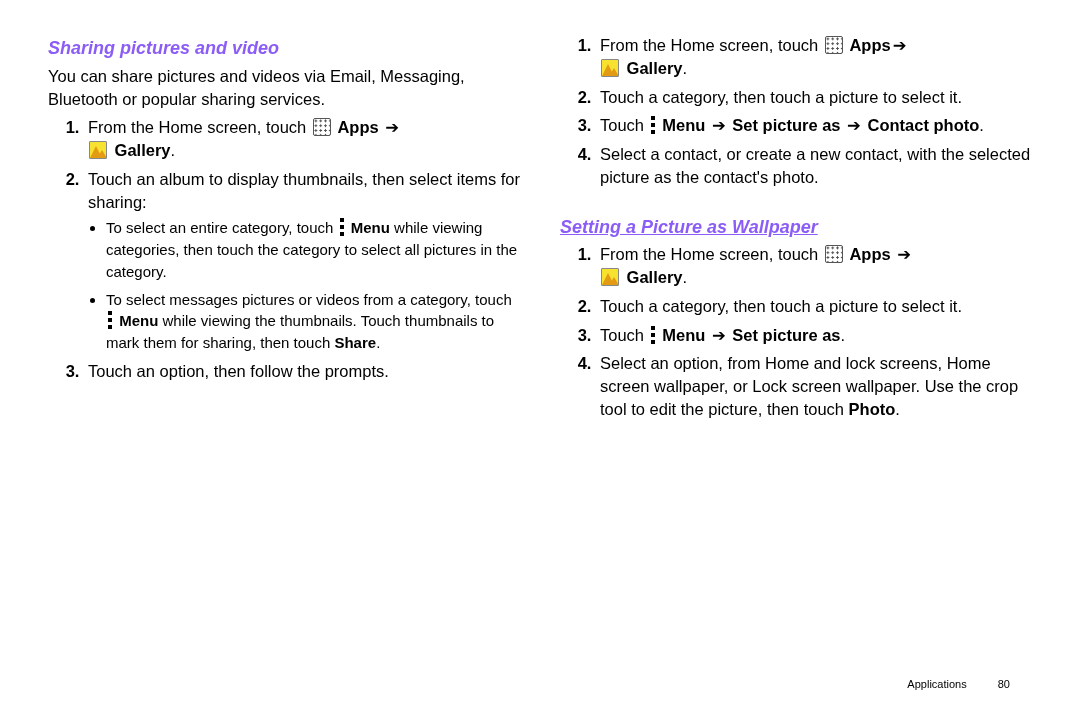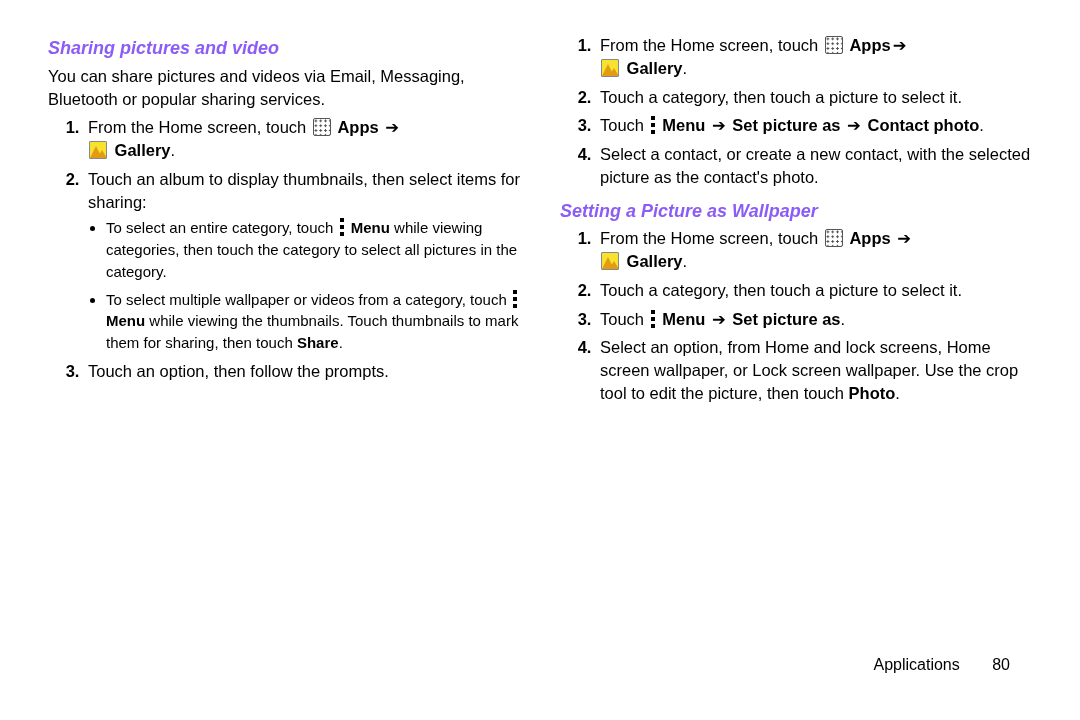--- a/index.html
+++ b/index.html
@@ -35,7 +35,8 @@
     margin: 6px 0 2px 0;
   }
   h3.section-title.mid {
-    margin-top: 10px;
+    margin-top: 26px;
+    text-decoration: underline;
   }
   p {
     margin: 4px 0 6px 0;

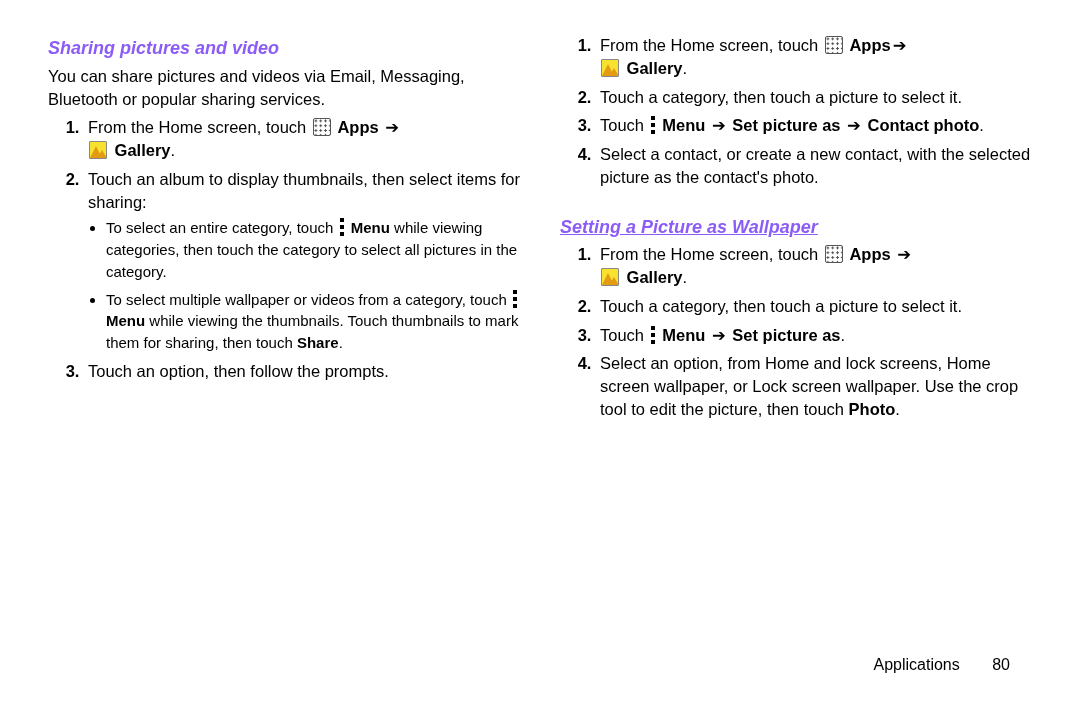--- a/index.html
+++ b/index.html
@@ -169,7 +169,7 @@
             <span> while viewing categories, then touch the category to select all pictures in the category.</span>
           </li>
           <li>
-            <span>To select multiple wallpaper or videos from a category, touch </span>
+            <span>To select messages pictures or videos from a category, touch </span>
             <span class="icon-menu"><span></span></span>
             <span class="b">Menu</span>
             <span> while viewing the thumbnails. Touch thumbnails to mark them for sharing, then touch </span>

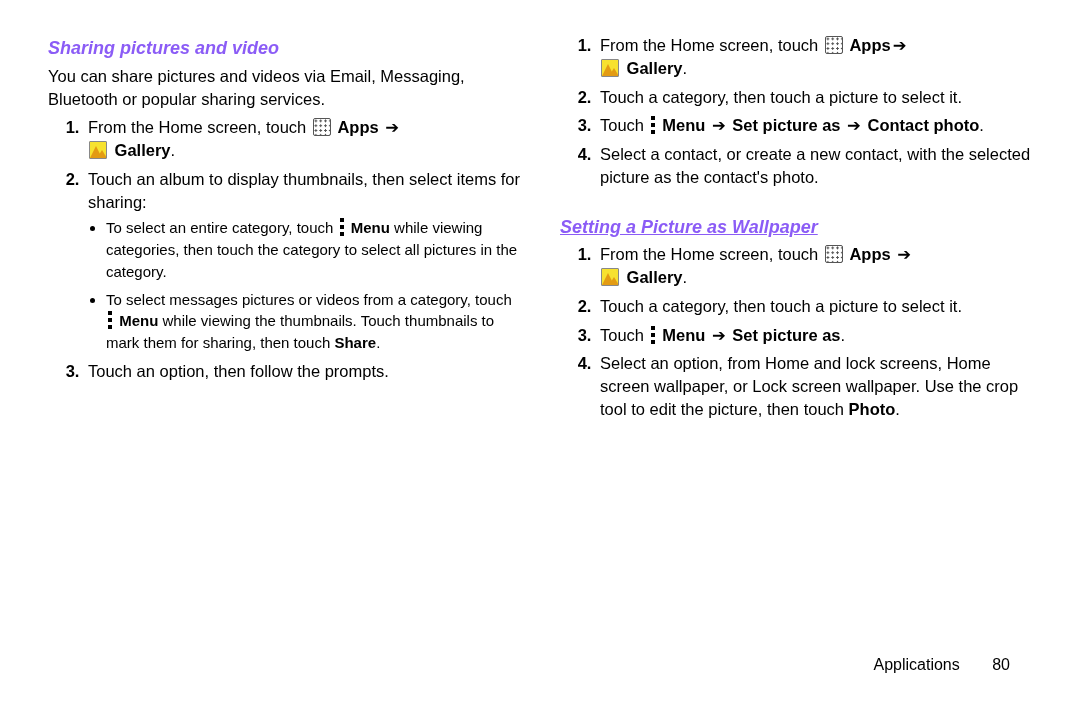--- a/index.html
+++ b/index.html
@@ -135,9 +135,9 @@
 
   .footer {
     position: absolute;
-    bottom: 46px;
+    bottom: 30px;
     right: 70px;
-    font-size: 16px;
+    font-size: 11px;
   }
   .footer .pg { margin-left: 28px; }
 </style>

